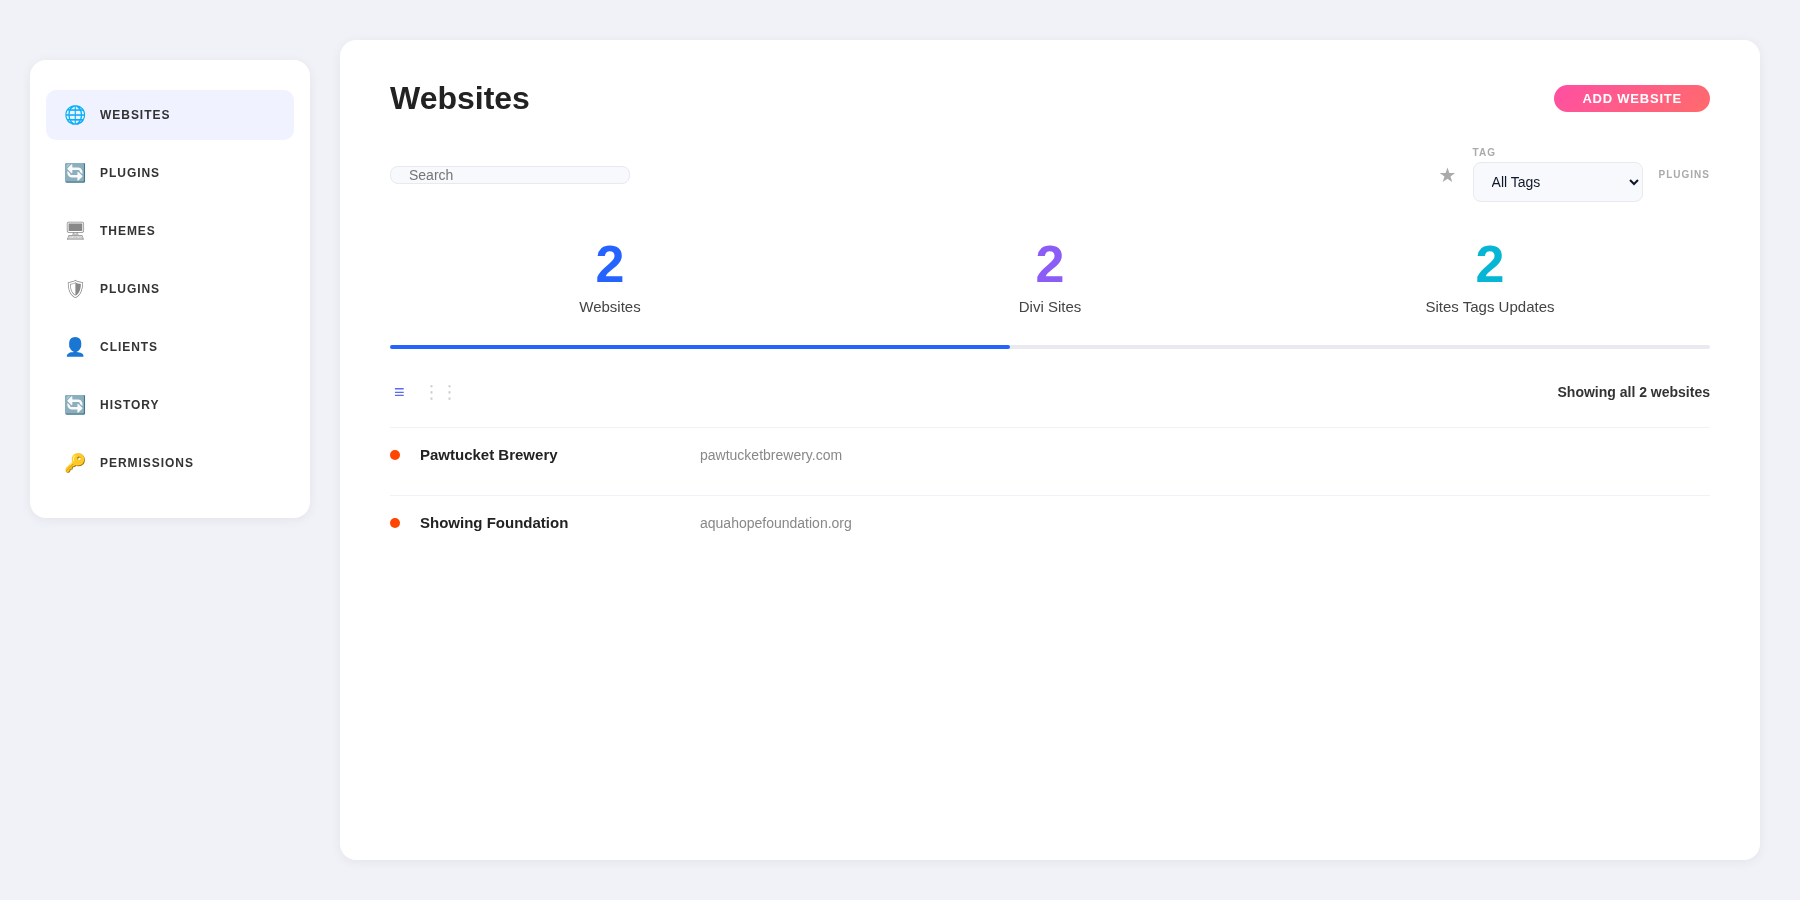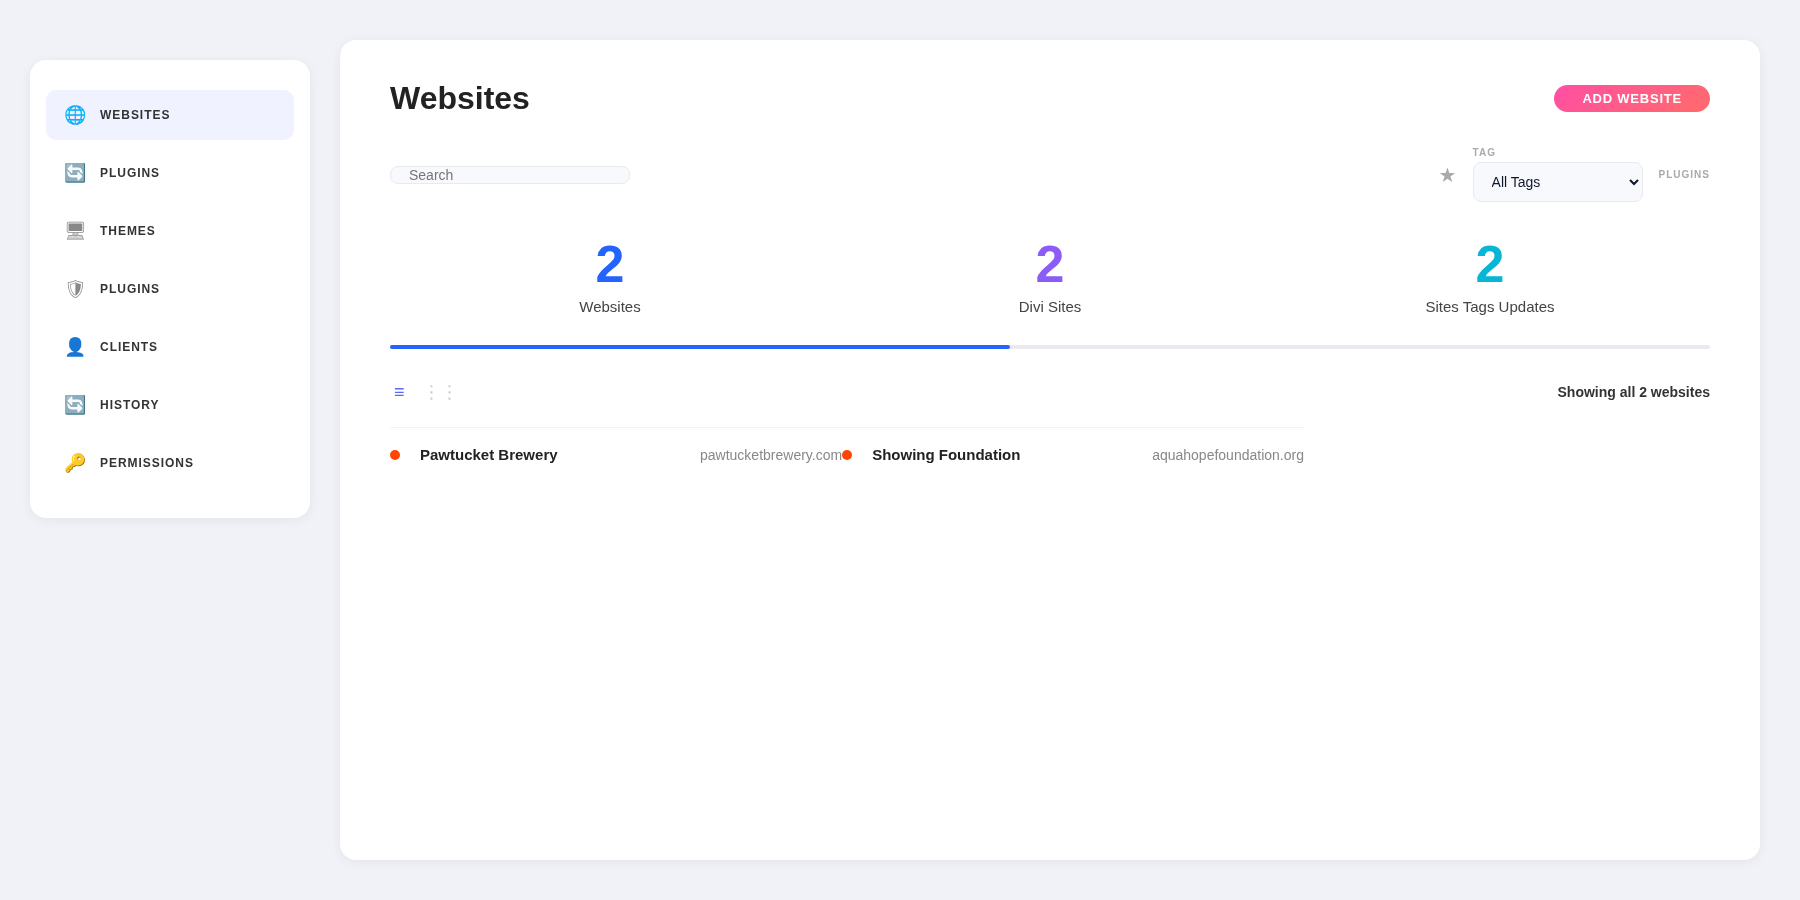--- a/index.html
+++ b/index.html
@@ -235,6 +235,8 @@
     
     .website-list {
       display: flex;
+      flex-direction: column;
+      gap: 14px;
     }
 
     .website-row {

